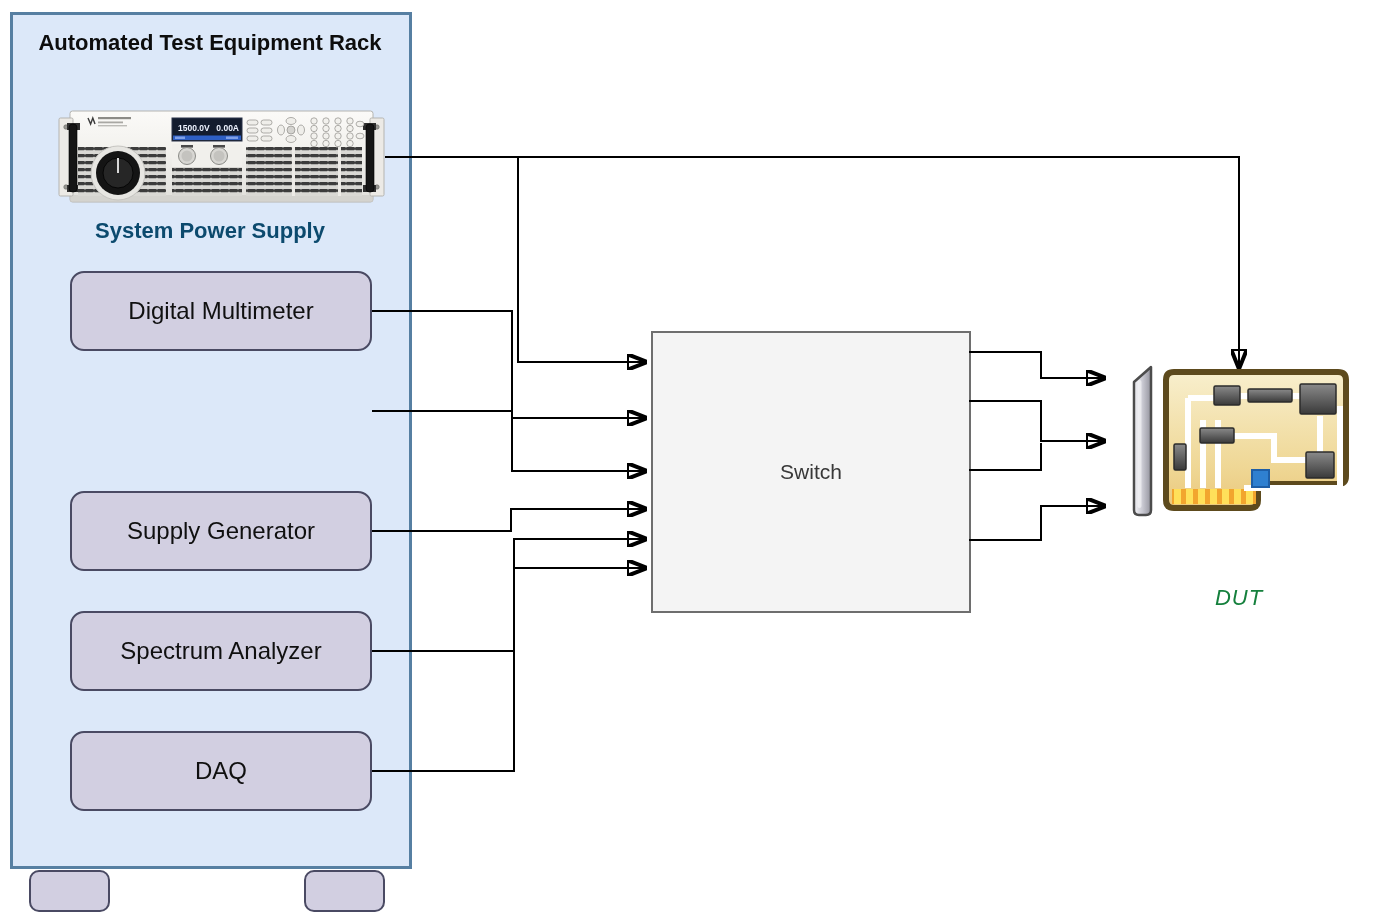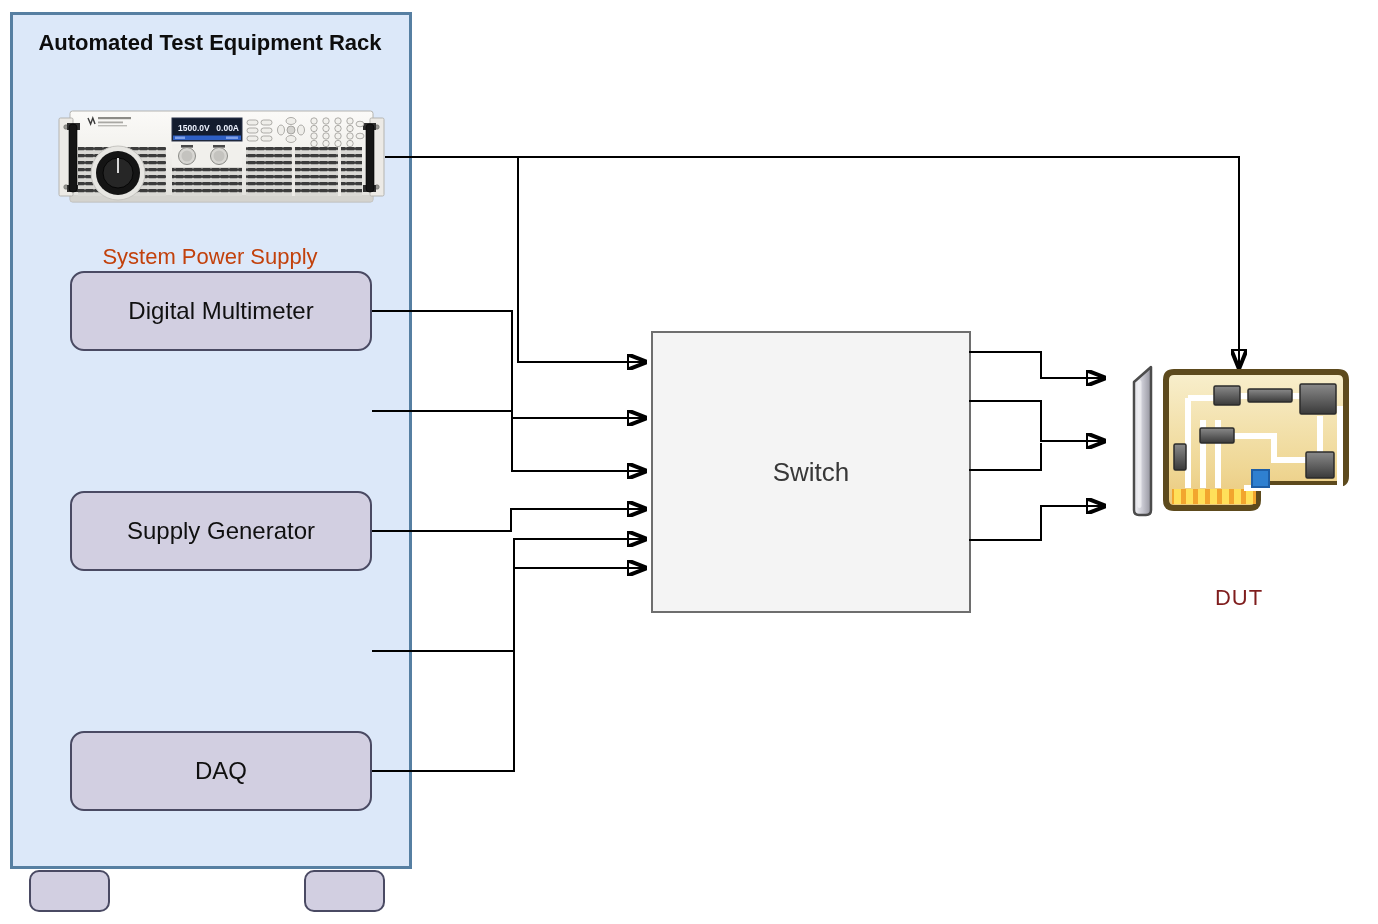--- a/index.html
+++ b/index.html
@@ -19,7 +19,7 @@
   .psu-svg{position:absolute;left:58px;top:110px;width:327px;height:95px;}
   .psu-label{
     position:absolute;left:10px;top:218px;width:400px;text-align:center;
-    font-size:22px;font-weight:normal;color:#c2410c;margin-top:26px;
+    font-size:22px;font-weight:bold;color:#0c4a6e;
   }
   .instrument{
     position:absolute;left:70px;width:298px;height:76px;

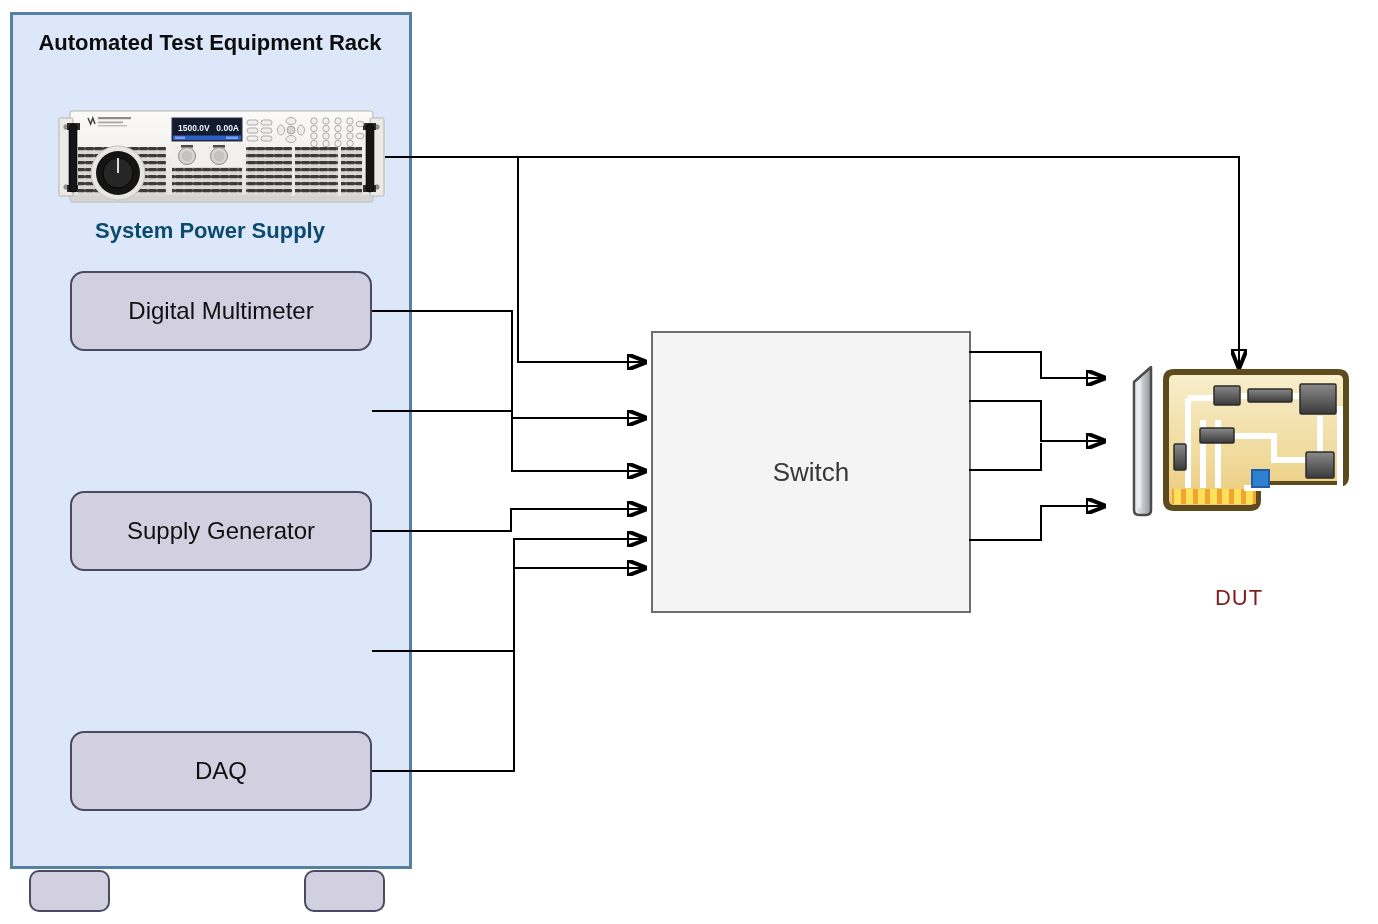--- a/index.html
+++ b/index.html
@@ -41,7 +41,7 @@
     background:var(--switch-fill,#f4f4f4);
     border:2.5px solid var(--switch-border,#6e6e6e);
     display:flex;align-items:center;justify-content:center;
-    font-size:26px;color:#383838;
+    font-size:21px;color:#383838;
   }
   .dut-svg{position:absolute;left:1124px;top:362px;width:232px;height:160px;}
   .dut-label{

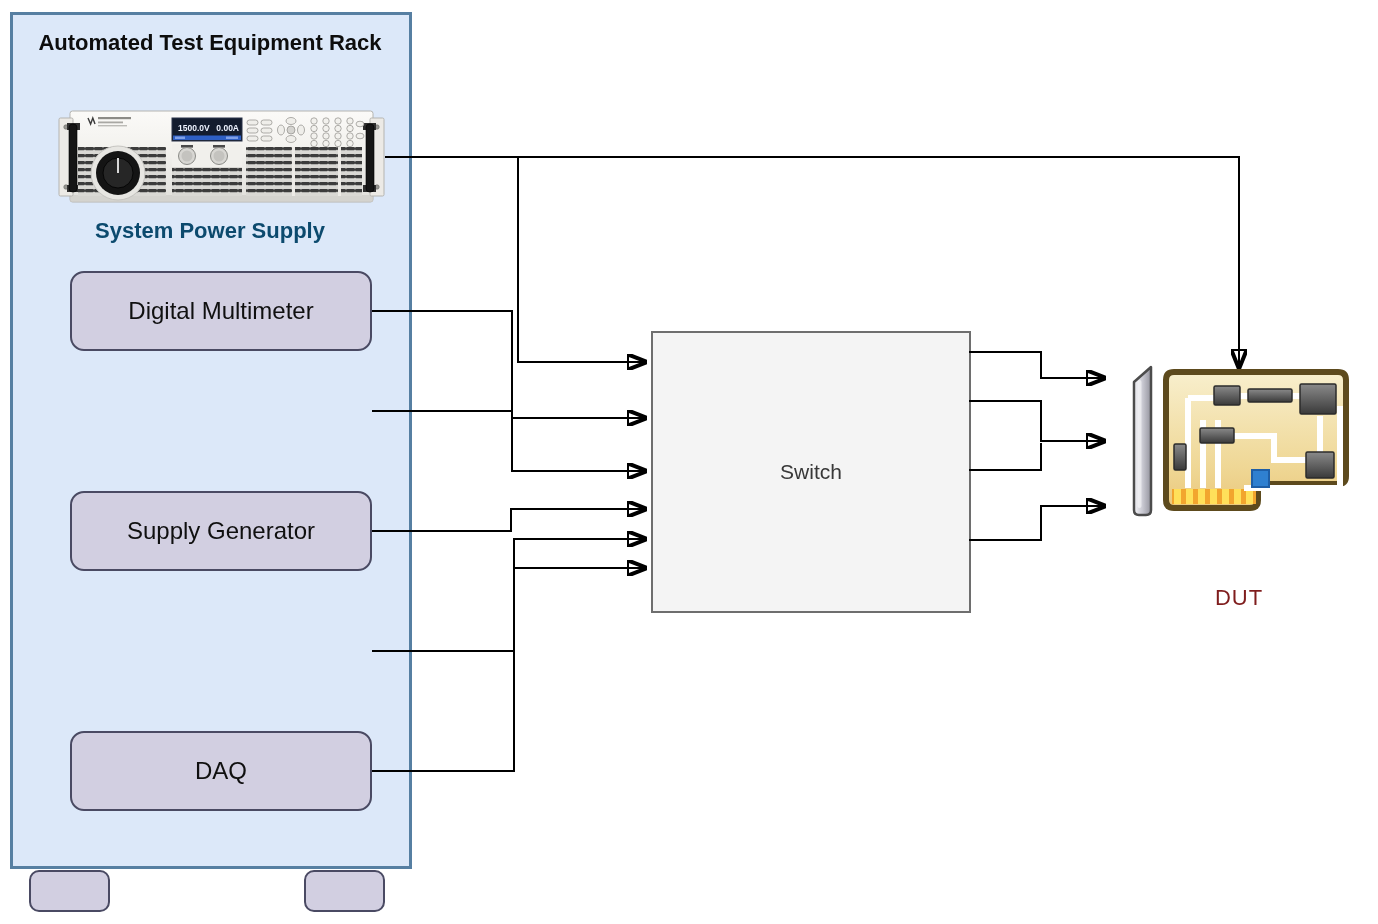--- a/index.html
+++ b/index.html
@@ -46,7 +46,7 @@
   .dut-svg{position:absolute;left:1124px;top:362px;width:232px;height:160px;}
   .dut-label{
     position:absolute;left:1189px;top:585px;width:100px;text-align:center;
-    font-size:22px;color:#7f1d1d;letter-spacing:1px;
+    font-size:22px;color:#15803d;letter-spacing:1px;font-style:italic;
   }
   .connectors{position:absolute;left:0;top:0;width:1378px;height:924px;pointer-events:none;}
   .connectors path{stroke:var(--connector,#000000);stroke-width:2;fill:none;}

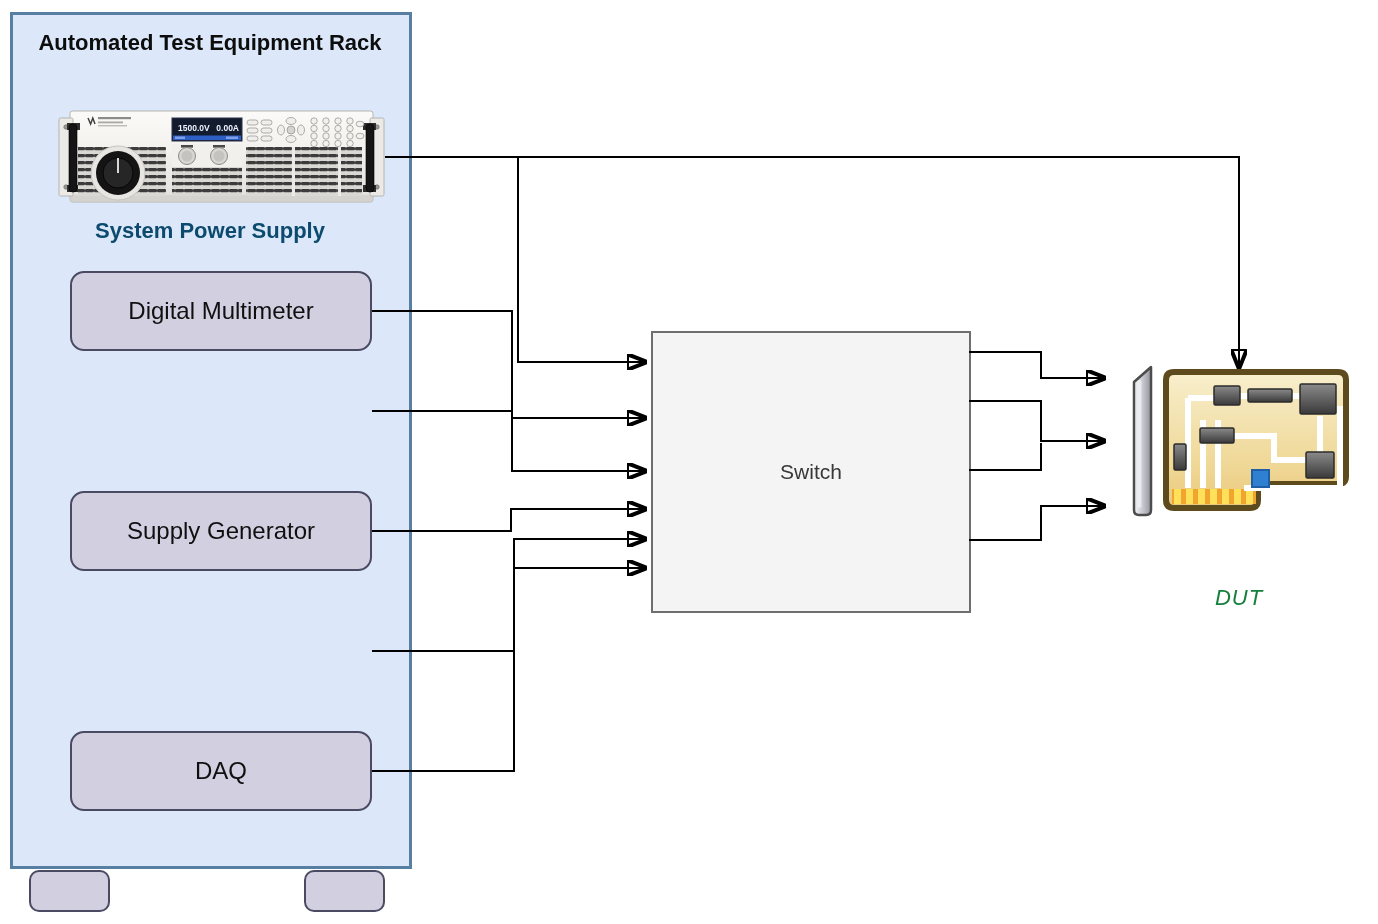--- a/index.html
+++ b/index.html
@@ -181,6 +181,9 @@
   <div class="instrument inst-3">
     <span>Supply Generator</span>
   </div>
+  <div class="instrument inst-4">
+    <span>Spectrum Analyzer</span>
+  </div>
   <div class="instrument inst-5">
     <span>DAQ</span>
   </div>

